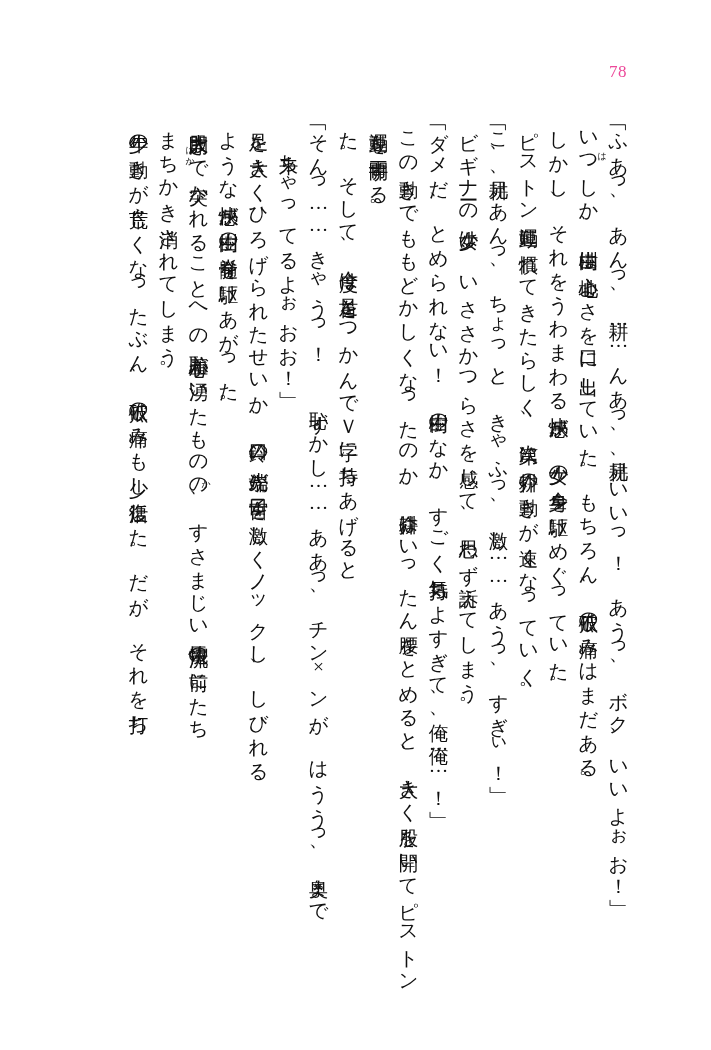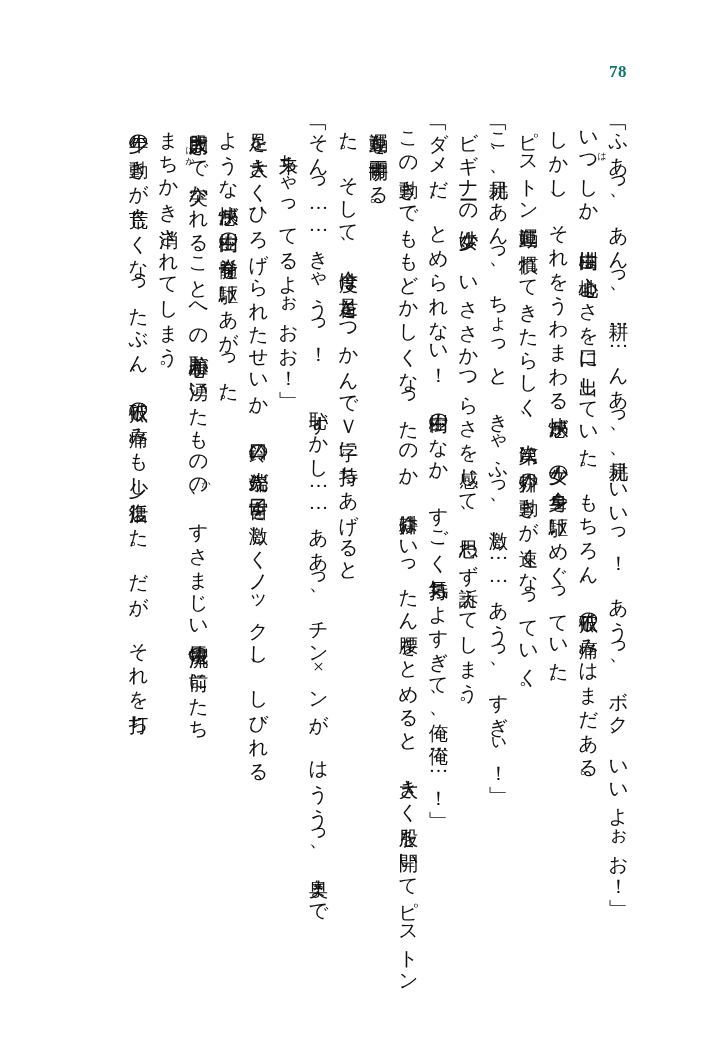--- a/index.html
+++ b/index.html
@@ -22,8 +22,7 @@
     right: 84px;
     font-size: 17px;
     letter-spacing: 0.5px;
-    color: #0f766e;
-    font-weight: bold;
+    color: #ec4899;
   }
   .body-text {
     position: absolute;

